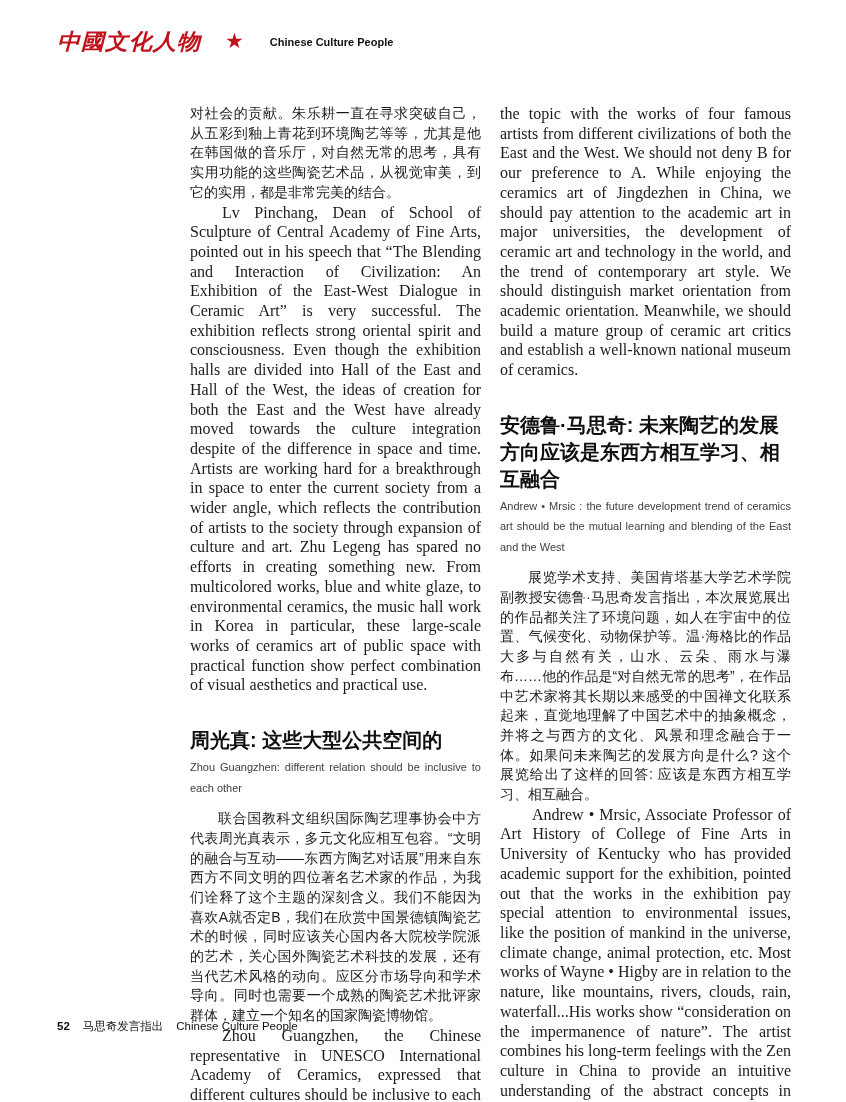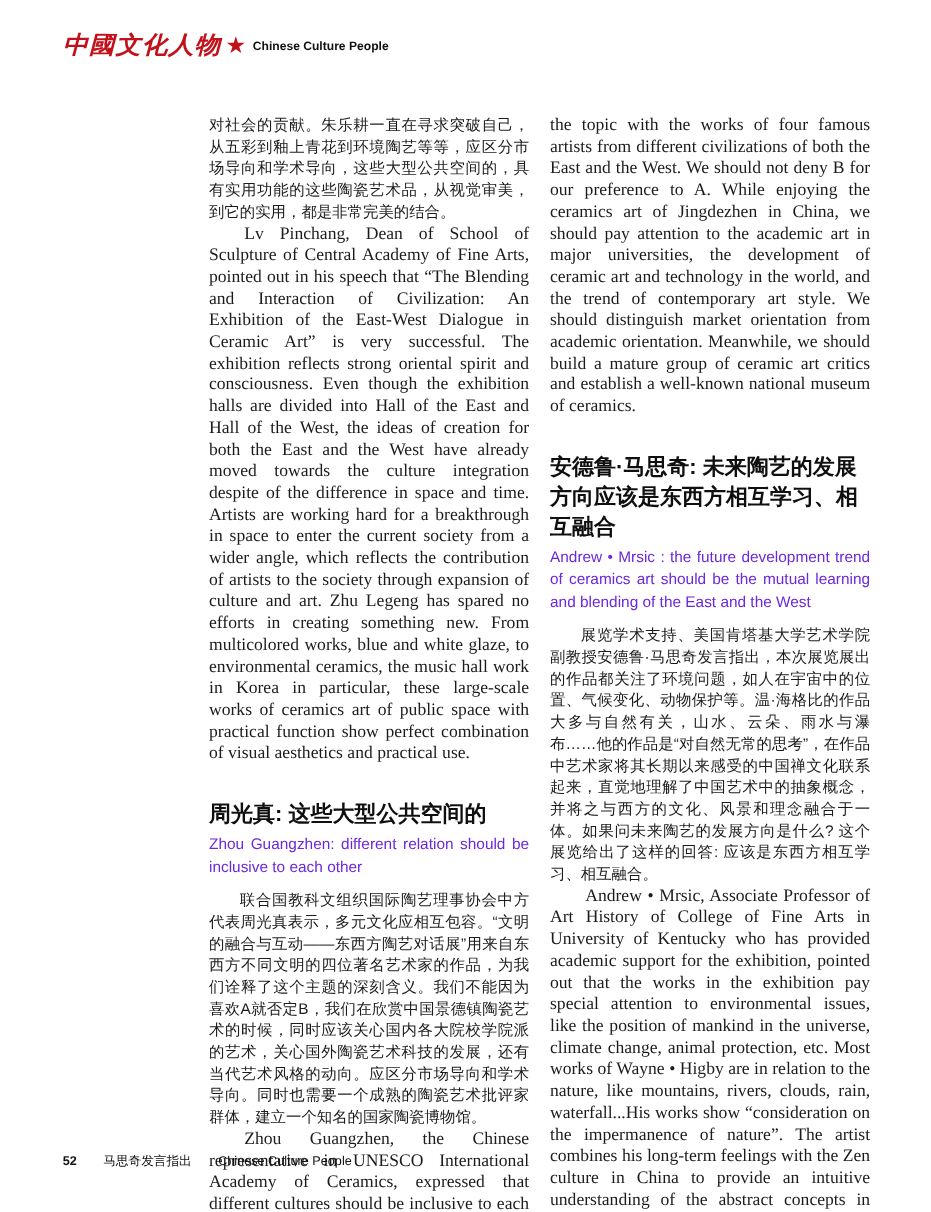--- a/index.html
+++ b/index.html
@@ -25,7 +25,7 @@
     top: 26px;
     display: flex;
     align-items: center;
-    gap: 4px;
+    gap: 24px;
     white-space: nowrap;
     justify-content: space-between;
   }

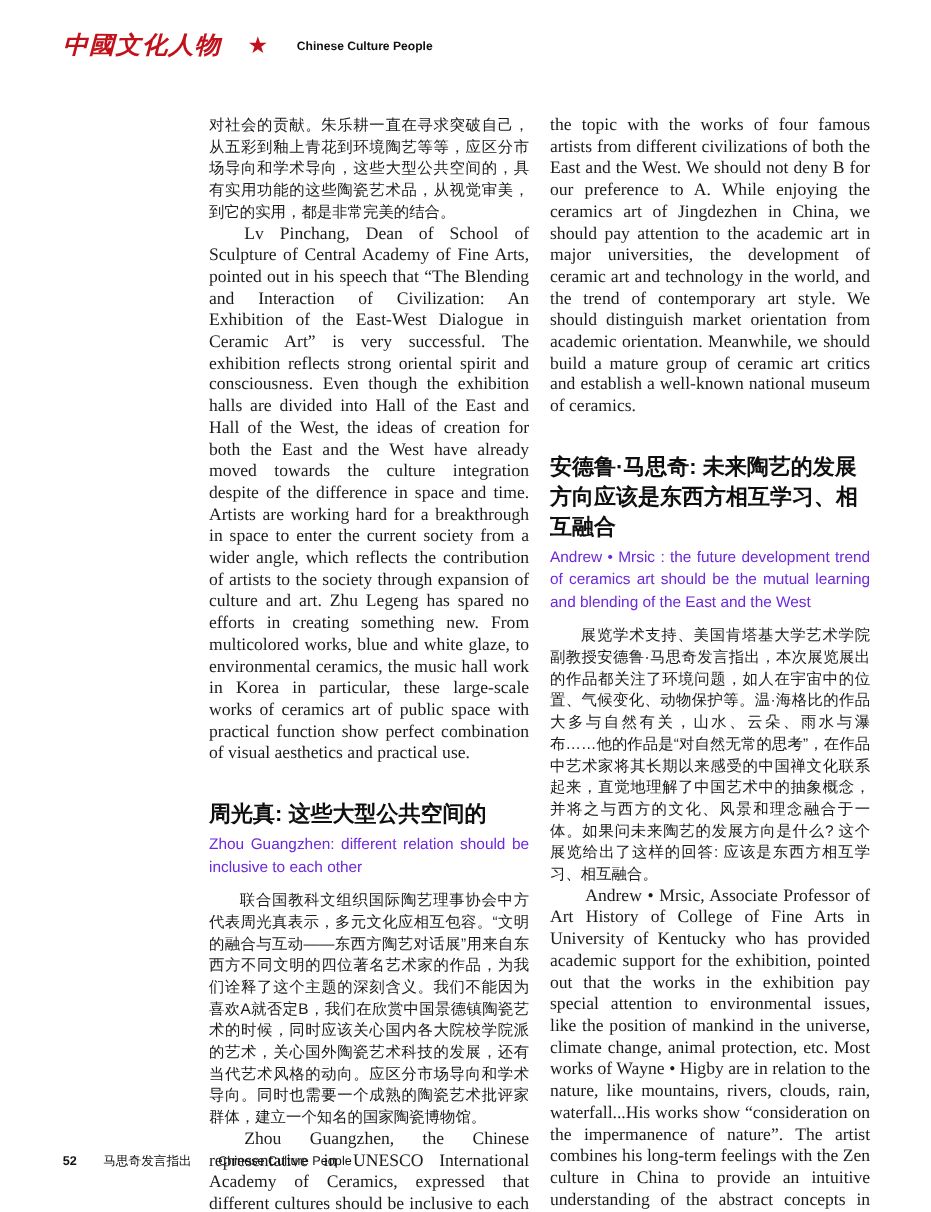--- a/index.html
+++ b/index.html
@@ -121,7 +121,7 @@
   </div>
 
   <div class="col col-left">
-    <p class="para-cn">对社会的贡献。朱乐耕一直在寻求突破自己，从五彩到釉上青花到环境陶艺等等，应区分市场导向和学术导向，这些大型公共空间的，具有实用功能的这些陶瓷艺术品，从视觉审美，到它的实用，都是非常完美的结合。</p>
+    <p class="para-cn">对社会的贡献。朱乐耕一直在寻求突破自己，从五彩到釉上青花到环境陶艺等等，尤其是他在韩国做的音乐厅，对自然无常的思考，具有实用功能的这些陶瓷艺术品，从视觉审美，到它的实用，都是非常完美的结合。</p>
     <p class="para-en indent">Lv Pinchang, Dean of School of Sculpture of Central Academy of Fine Arts, pointed out in his speech that “The Blending and Interaction of Civilization: An Exhibition of the East-West Dialogue in Ceramic Art” is very successful. The exhibition reflects strong oriental spirit and consciousness. Even though the exhibition halls are divided into Hall of the East and Hall of the West, the ideas of creation for both the East and the West have already moved towards the culture integration despite of the difference in space and time. Artists are working hard for a breakthrough in space to enter the current society from a wider angle, which reflects the contribution of artists to the society through expansion of culture and art. Zhu Legeng has spared no efforts in creating something new. From multicolored works, blue and white glaze, to environmental ceramics, the music hall work in Korea in particular, these large-scale works of ceramics art of public space with practical function show perfect combination of visual aesthetics and practical use.</p>
 
     <div class="section-heading">

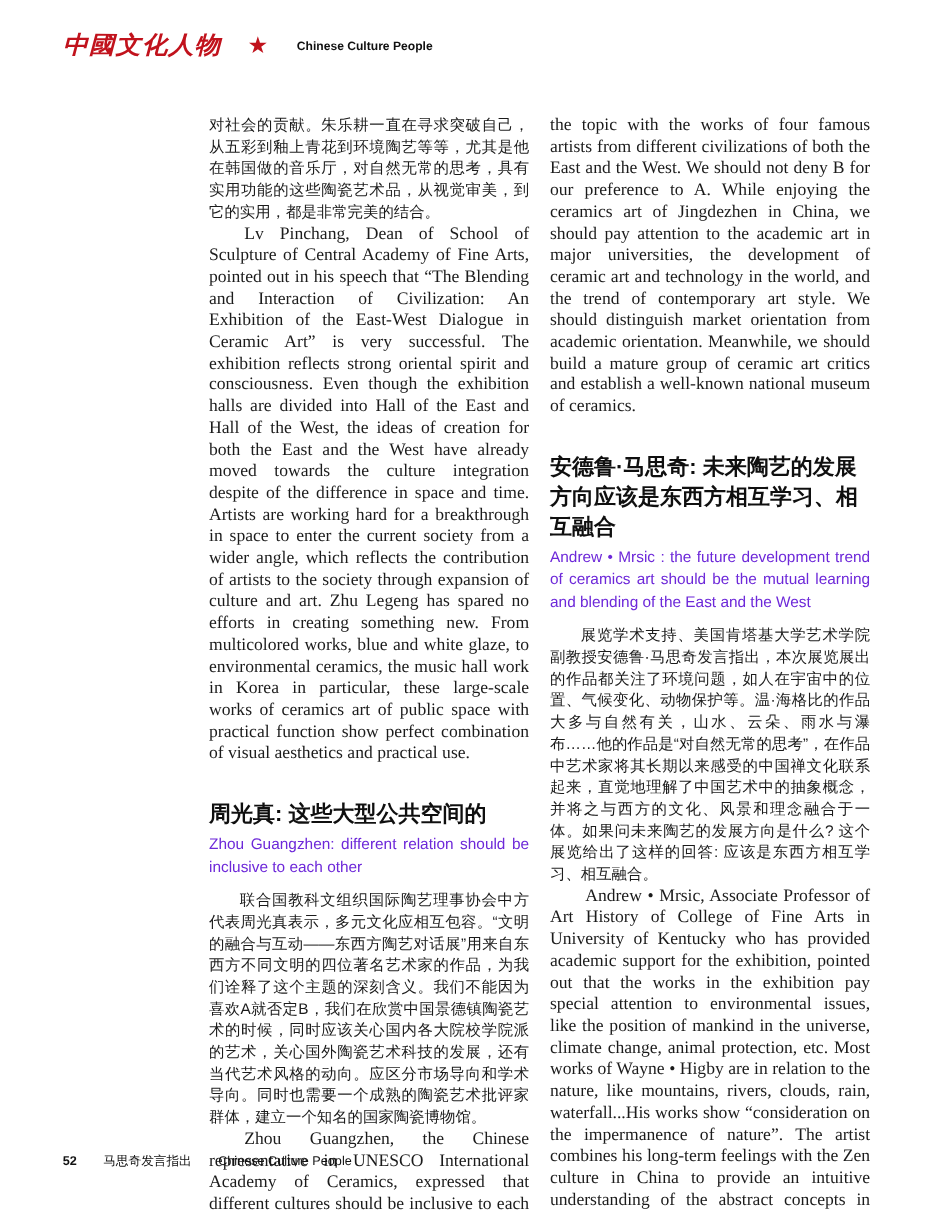--- a/index.html
+++ b/index.html
@@ -88,9 +88,9 @@
   .heading-en {
     font-family: "Liberation Sans", sans-serif;
     font-weight: normal;
-    font-size: 14px;
+    font-size: 11px;
     line-height: 20.5px;
-    color: #6d28d9;
+    color: #404040;
     margin-top: 3px;
     text-align: justify;
   }

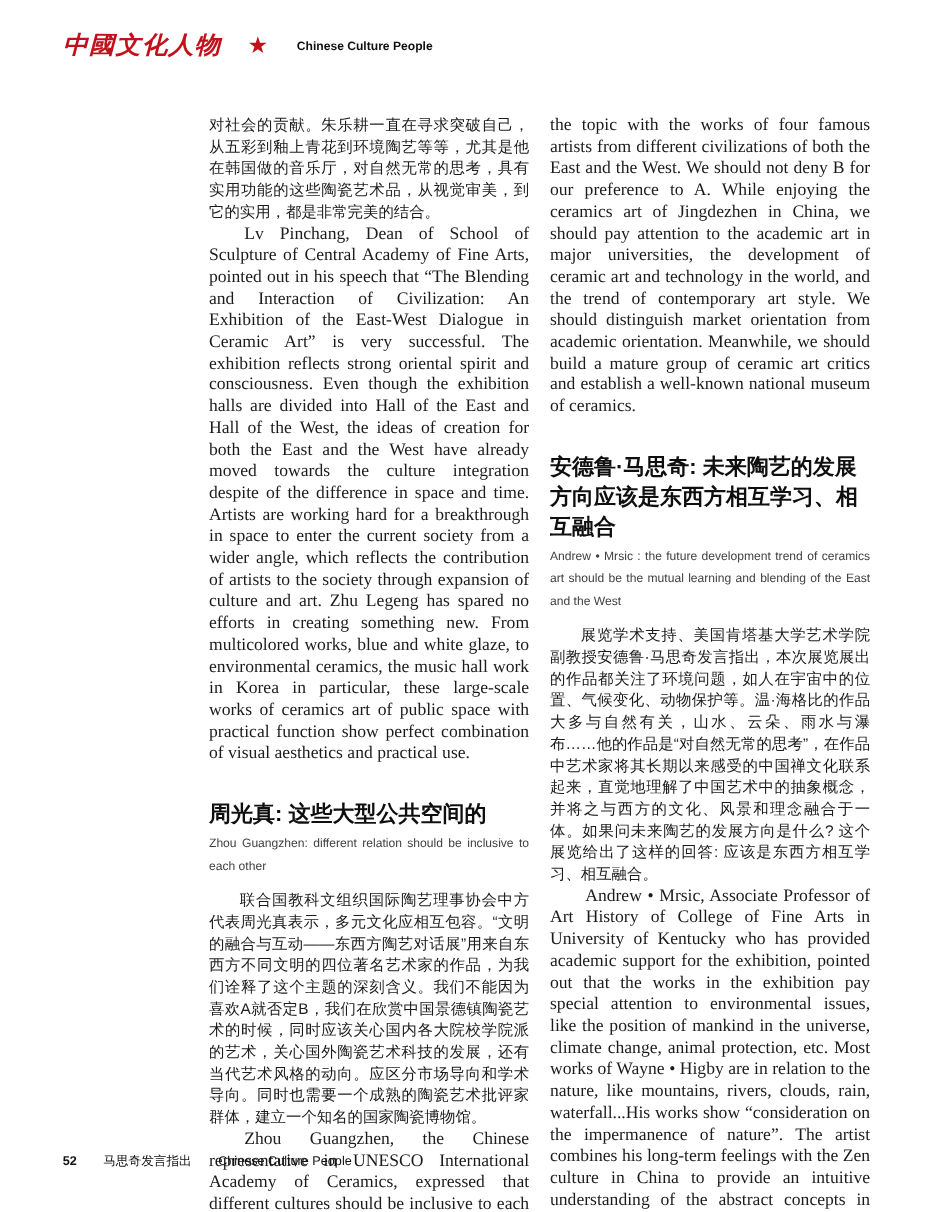--- a/index.html
+++ b/index.html
@@ -99,12 +99,12 @@
   .footer {
     position: absolute;
     left: 57px;
-    top: 1048px;
+    top: 1019px;
     font-family: "Liberation Sans", sans-serif;
     font-size: 11.5px;
     color: #111111;
     display: flex;
-    gap: 24px;
+    gap: 13px;
     align-items: baseline;
   }
   .footer .page-num { font-weight: bold; }

